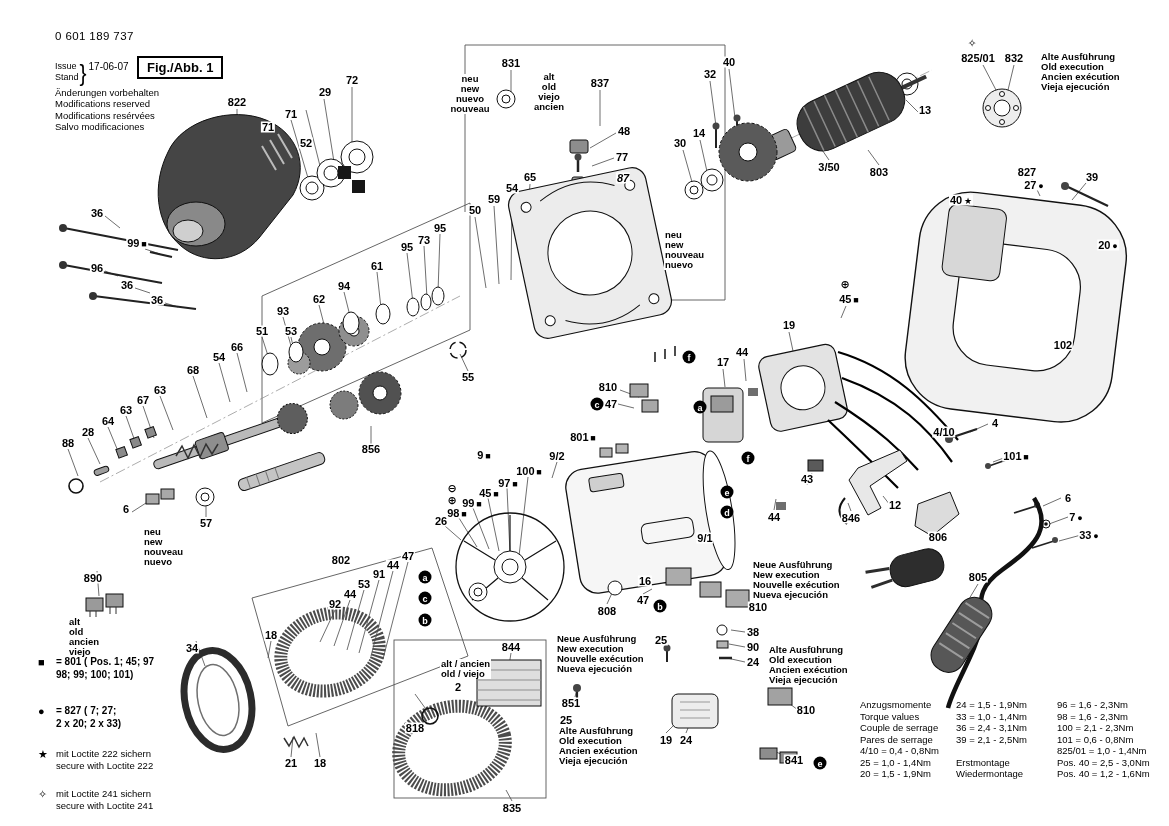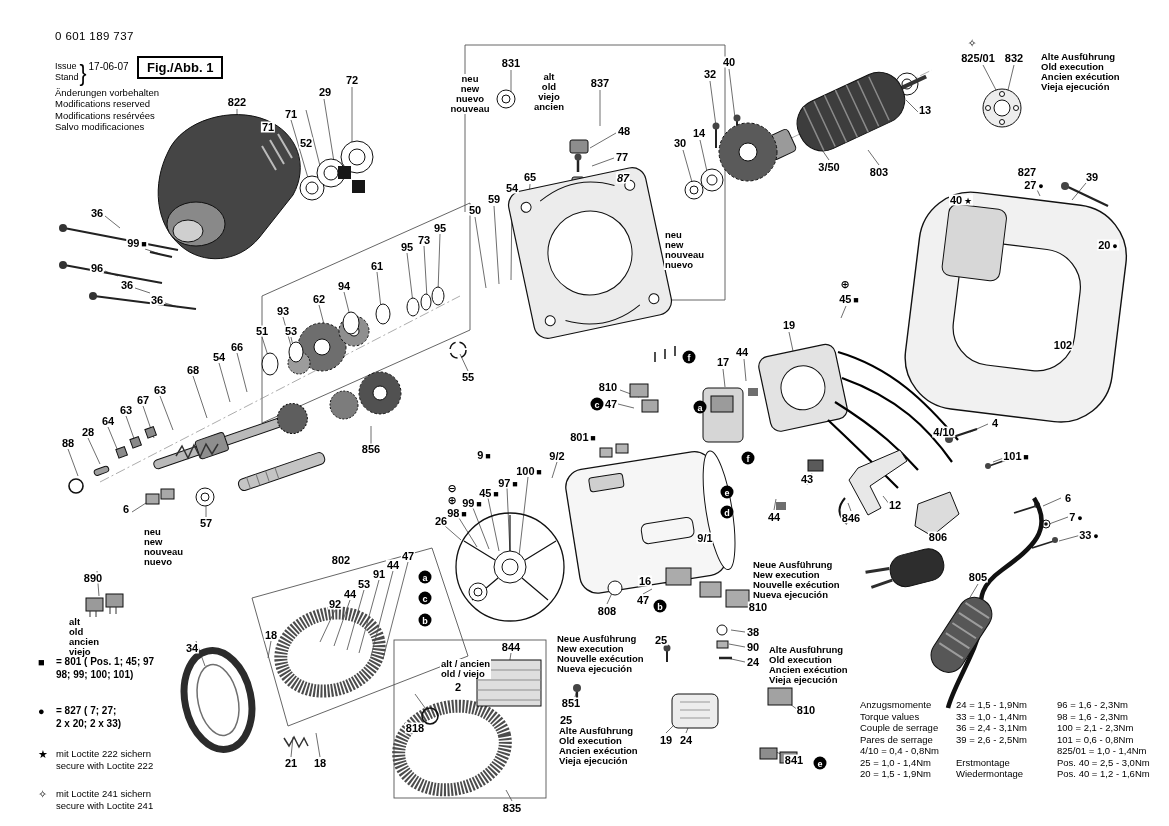--- a/index.html
+++ b/index.html
@@ -534,7 +534,7 @@
     <div class="tcell c1">36 = 2,4 - 3,1Nm</div>
     <div class="tcell c2">100 = 2,1 - 2,3Nm</div>
     <div class="tcell c0">Pares de serrage</div>
-    <div class="tcell c1">39 = 2,6 - 2,5Nm</div>
+    <div class="tcell c1">39 = 2,1 - 2,5Nm</div>
     <div class="tcell c2">101 = 0,6 - 0,8Nm</div>
     <div class="tcell c0">4/10 = 0,4 - 0,8Nm</div>
     <div class="tcell c1"></div>

